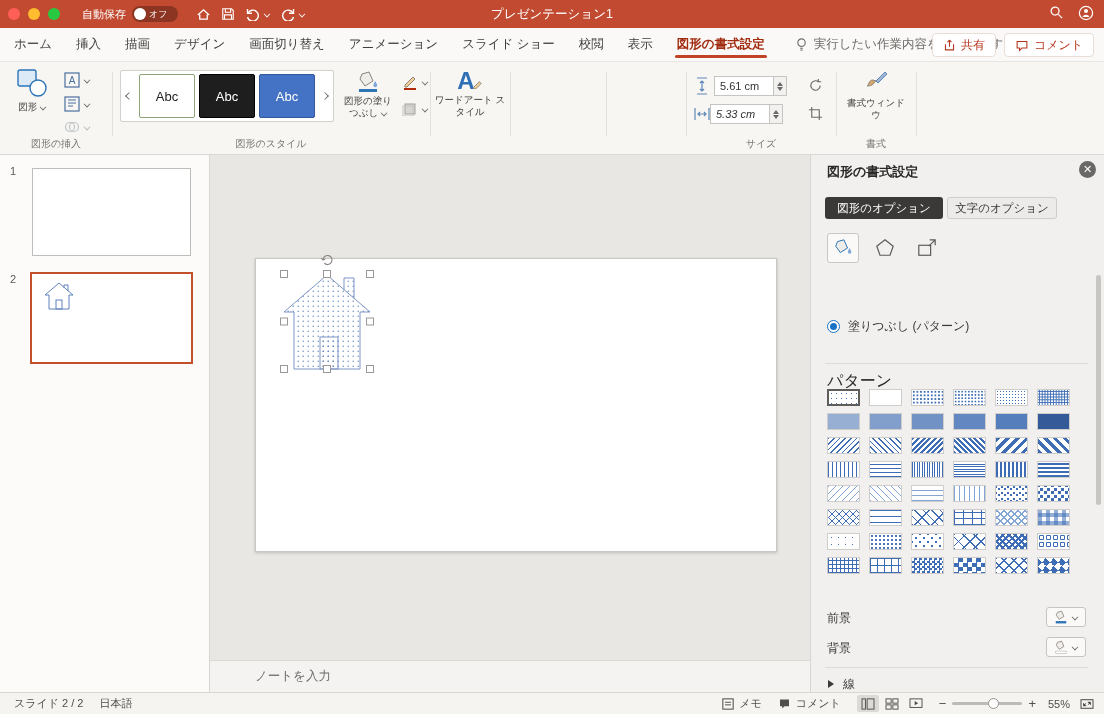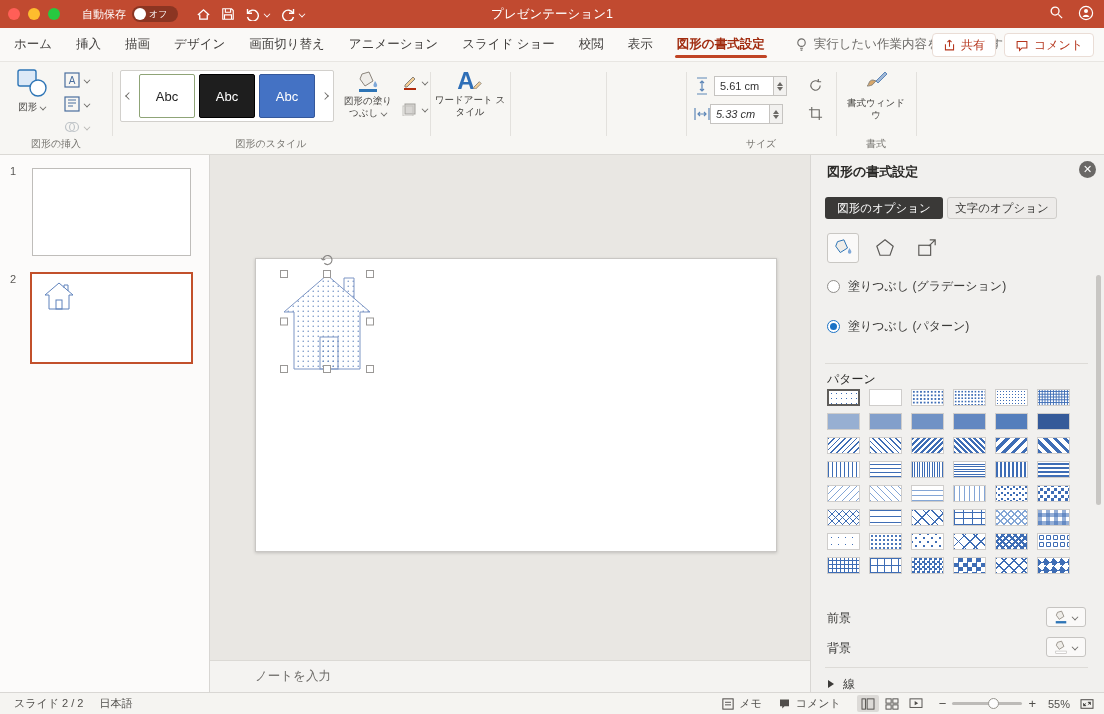--- a/index.html
+++ b/index.html
@@ -439,10 +439,6 @@
       </svg>
   </div>
 
-  <div class="radiorow" style="top:122px">
-      <span class="radio"></span>
-      <span>塗りつぶし (グラデーション)</span>
-    </div>
   <div class="radiorow" style="top:162px">
       <span class="radio sel"></span>
       <span>塗りつぶし (パターン)</span>

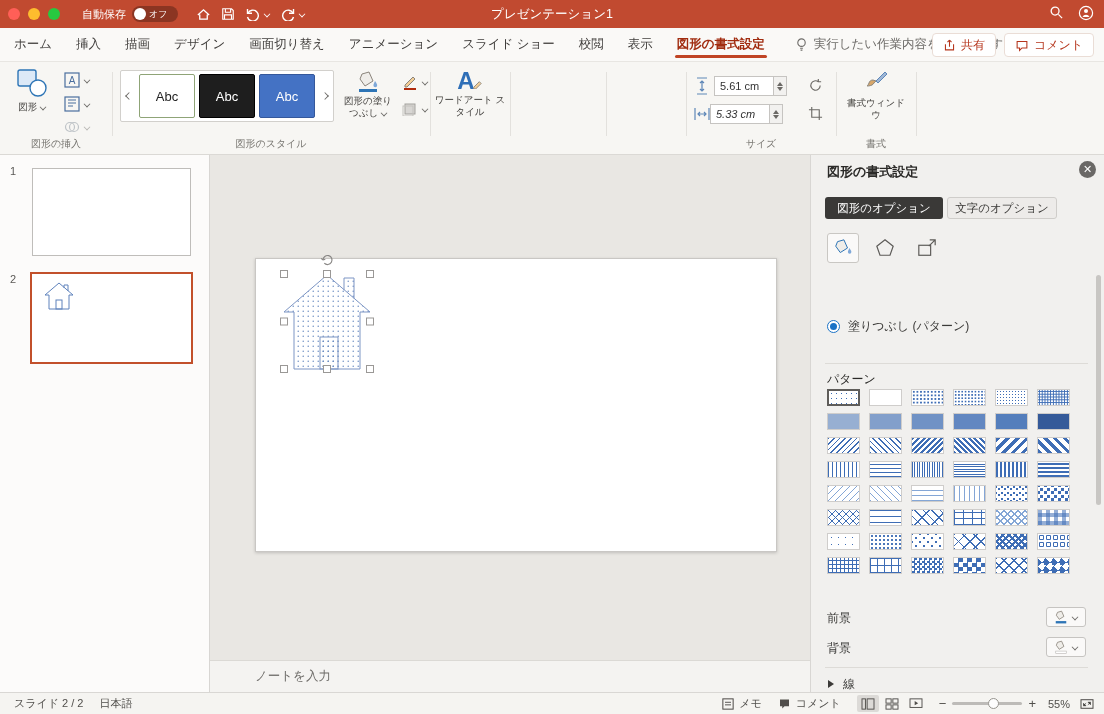--- a/index.html
+++ b/index.html
@@ -74,7 +74,7 @@
   .radio.sel{border-color:#1A72C6}
   .radio.sel::after{content:"";display:block;width:7px;height:7px;margin:2px;border-radius:50%;background:#1A72C6}
   .pdivider{position:absolute;left:14px;right:16px;height:1px;background:#DDDBD7}
-  .plabel{position:absolute;left:16px;font-size:12px;color:#2B2A28}
+  .plabel{position:absolute;left:16px;font-size:16px;color:#2B2A28}
   .pgrid{position:absolute;left:16px;top:234px;display:grid;grid-template-columns:repeat(6,33px);column-gap:9px;row-gap:7px}
   .swatch{width:33px;height:17px;background:#fff;border:1px solid #CFCDCB;cursor:default}
   .swatch.sel{border:2px solid #5F5D5A}

